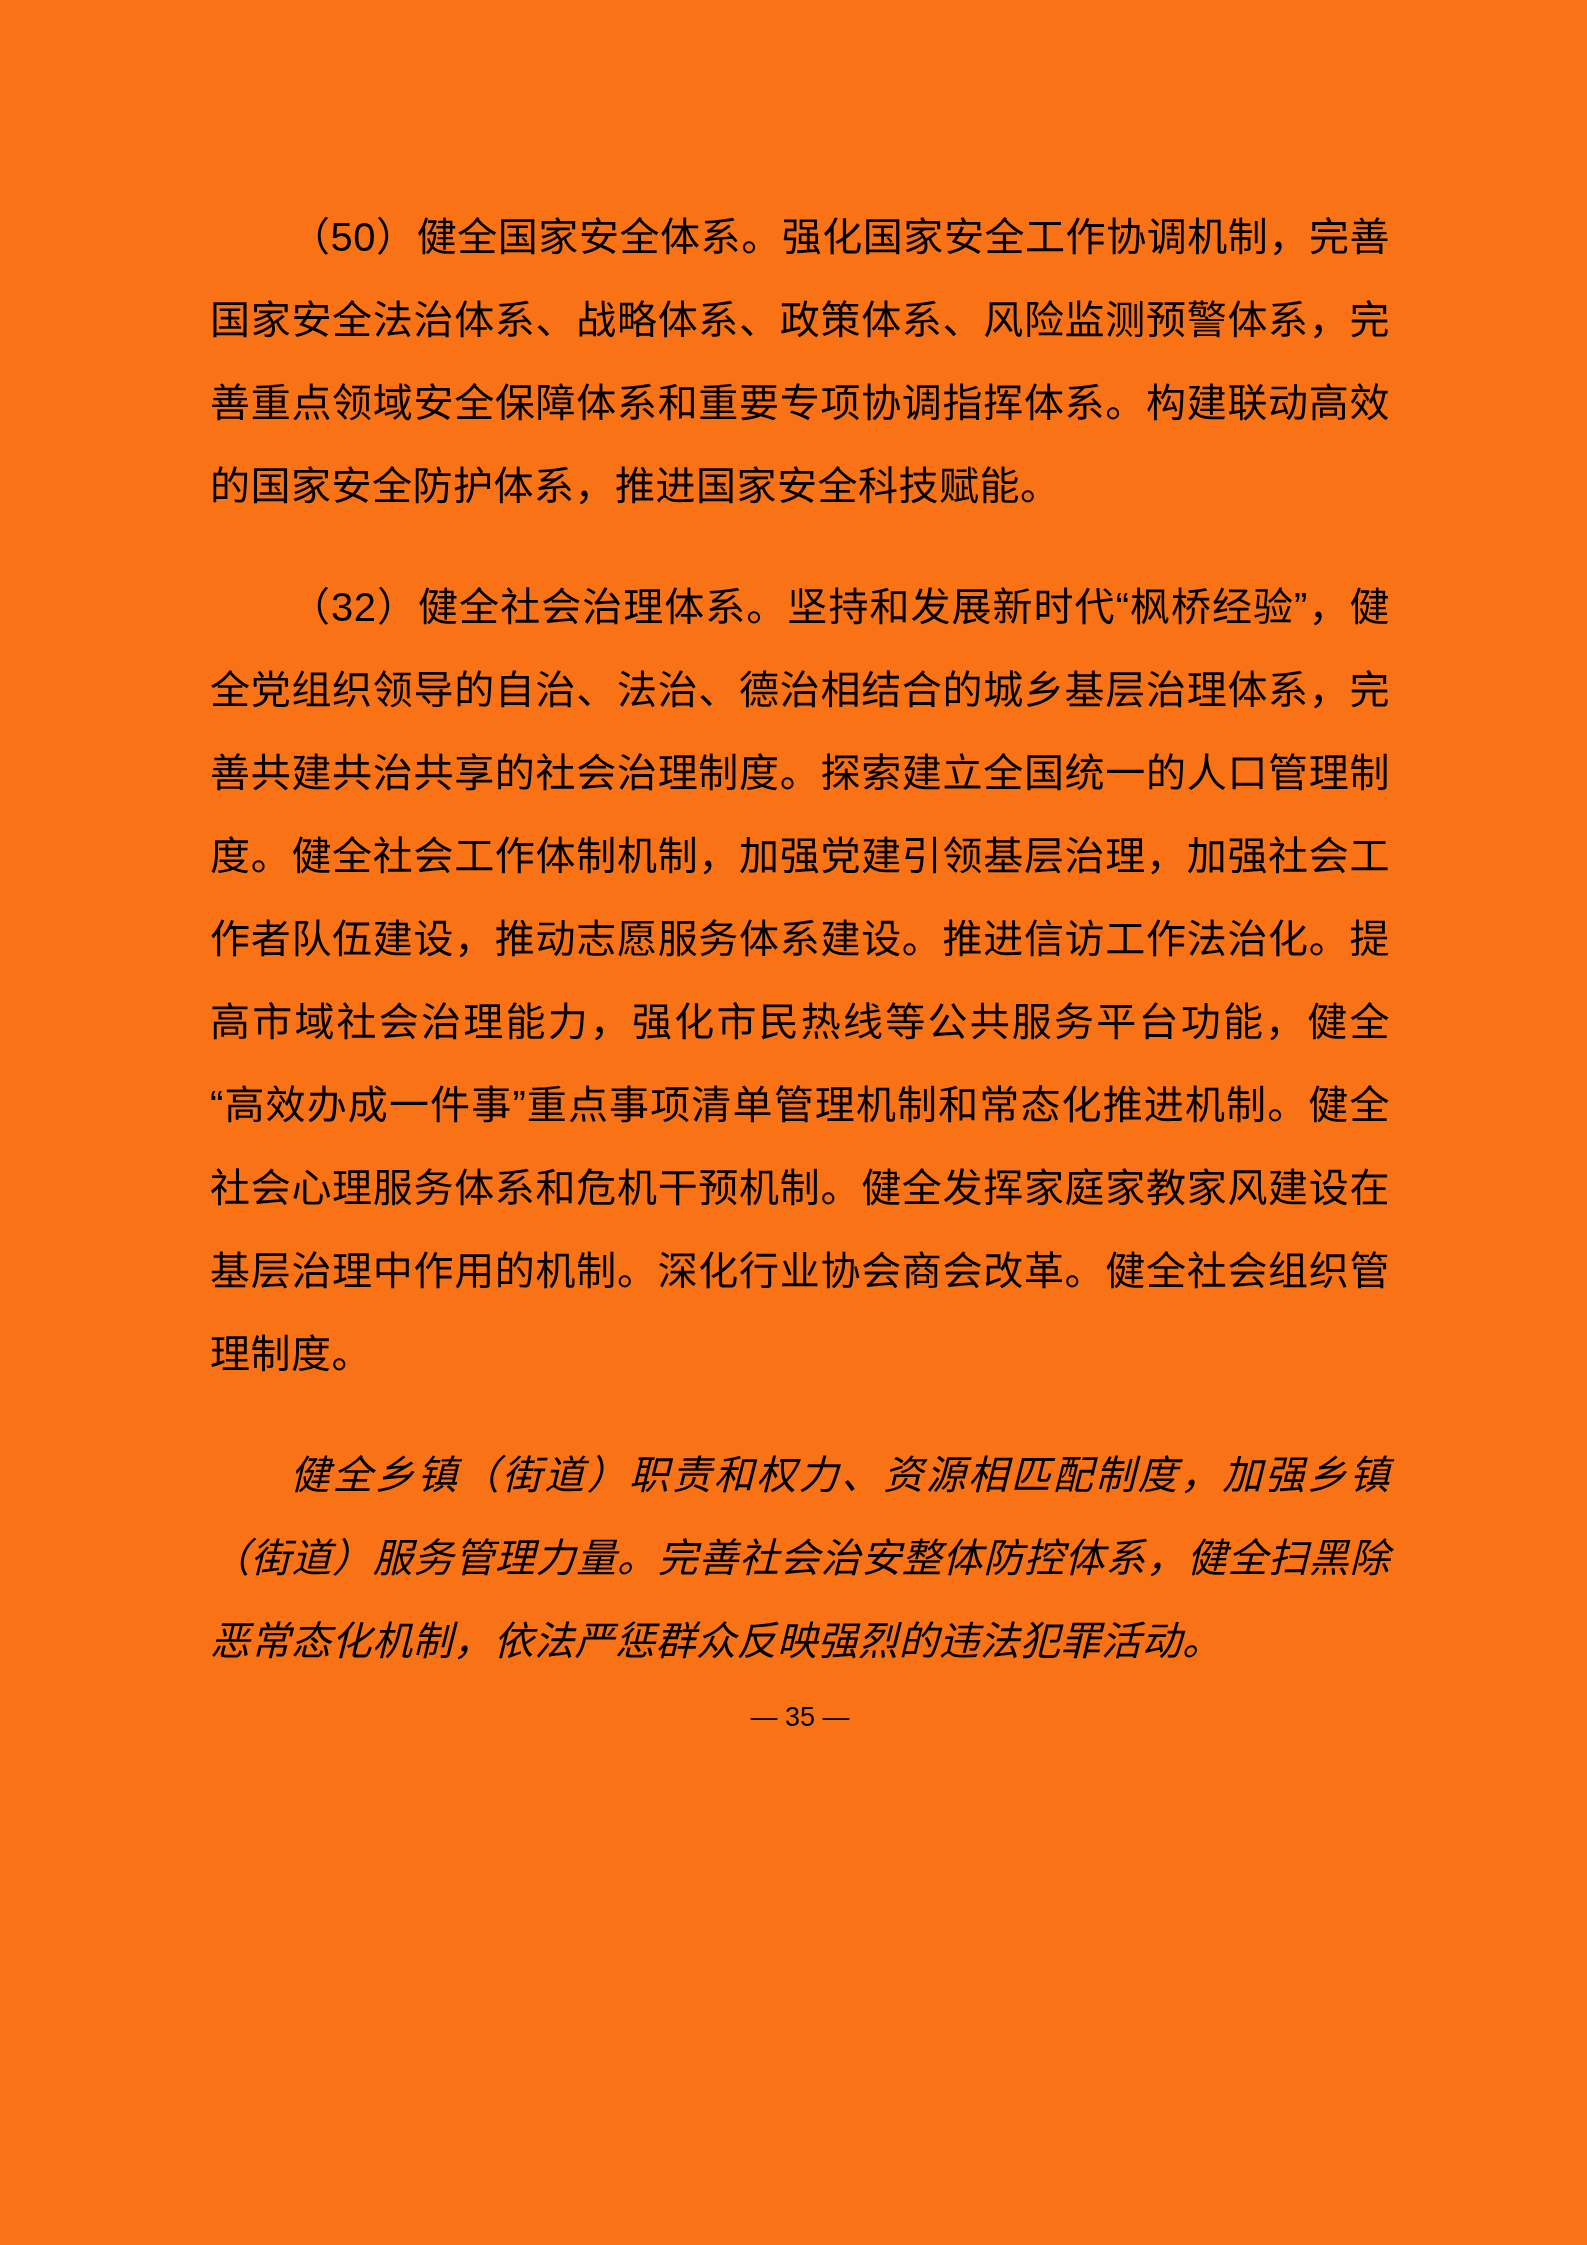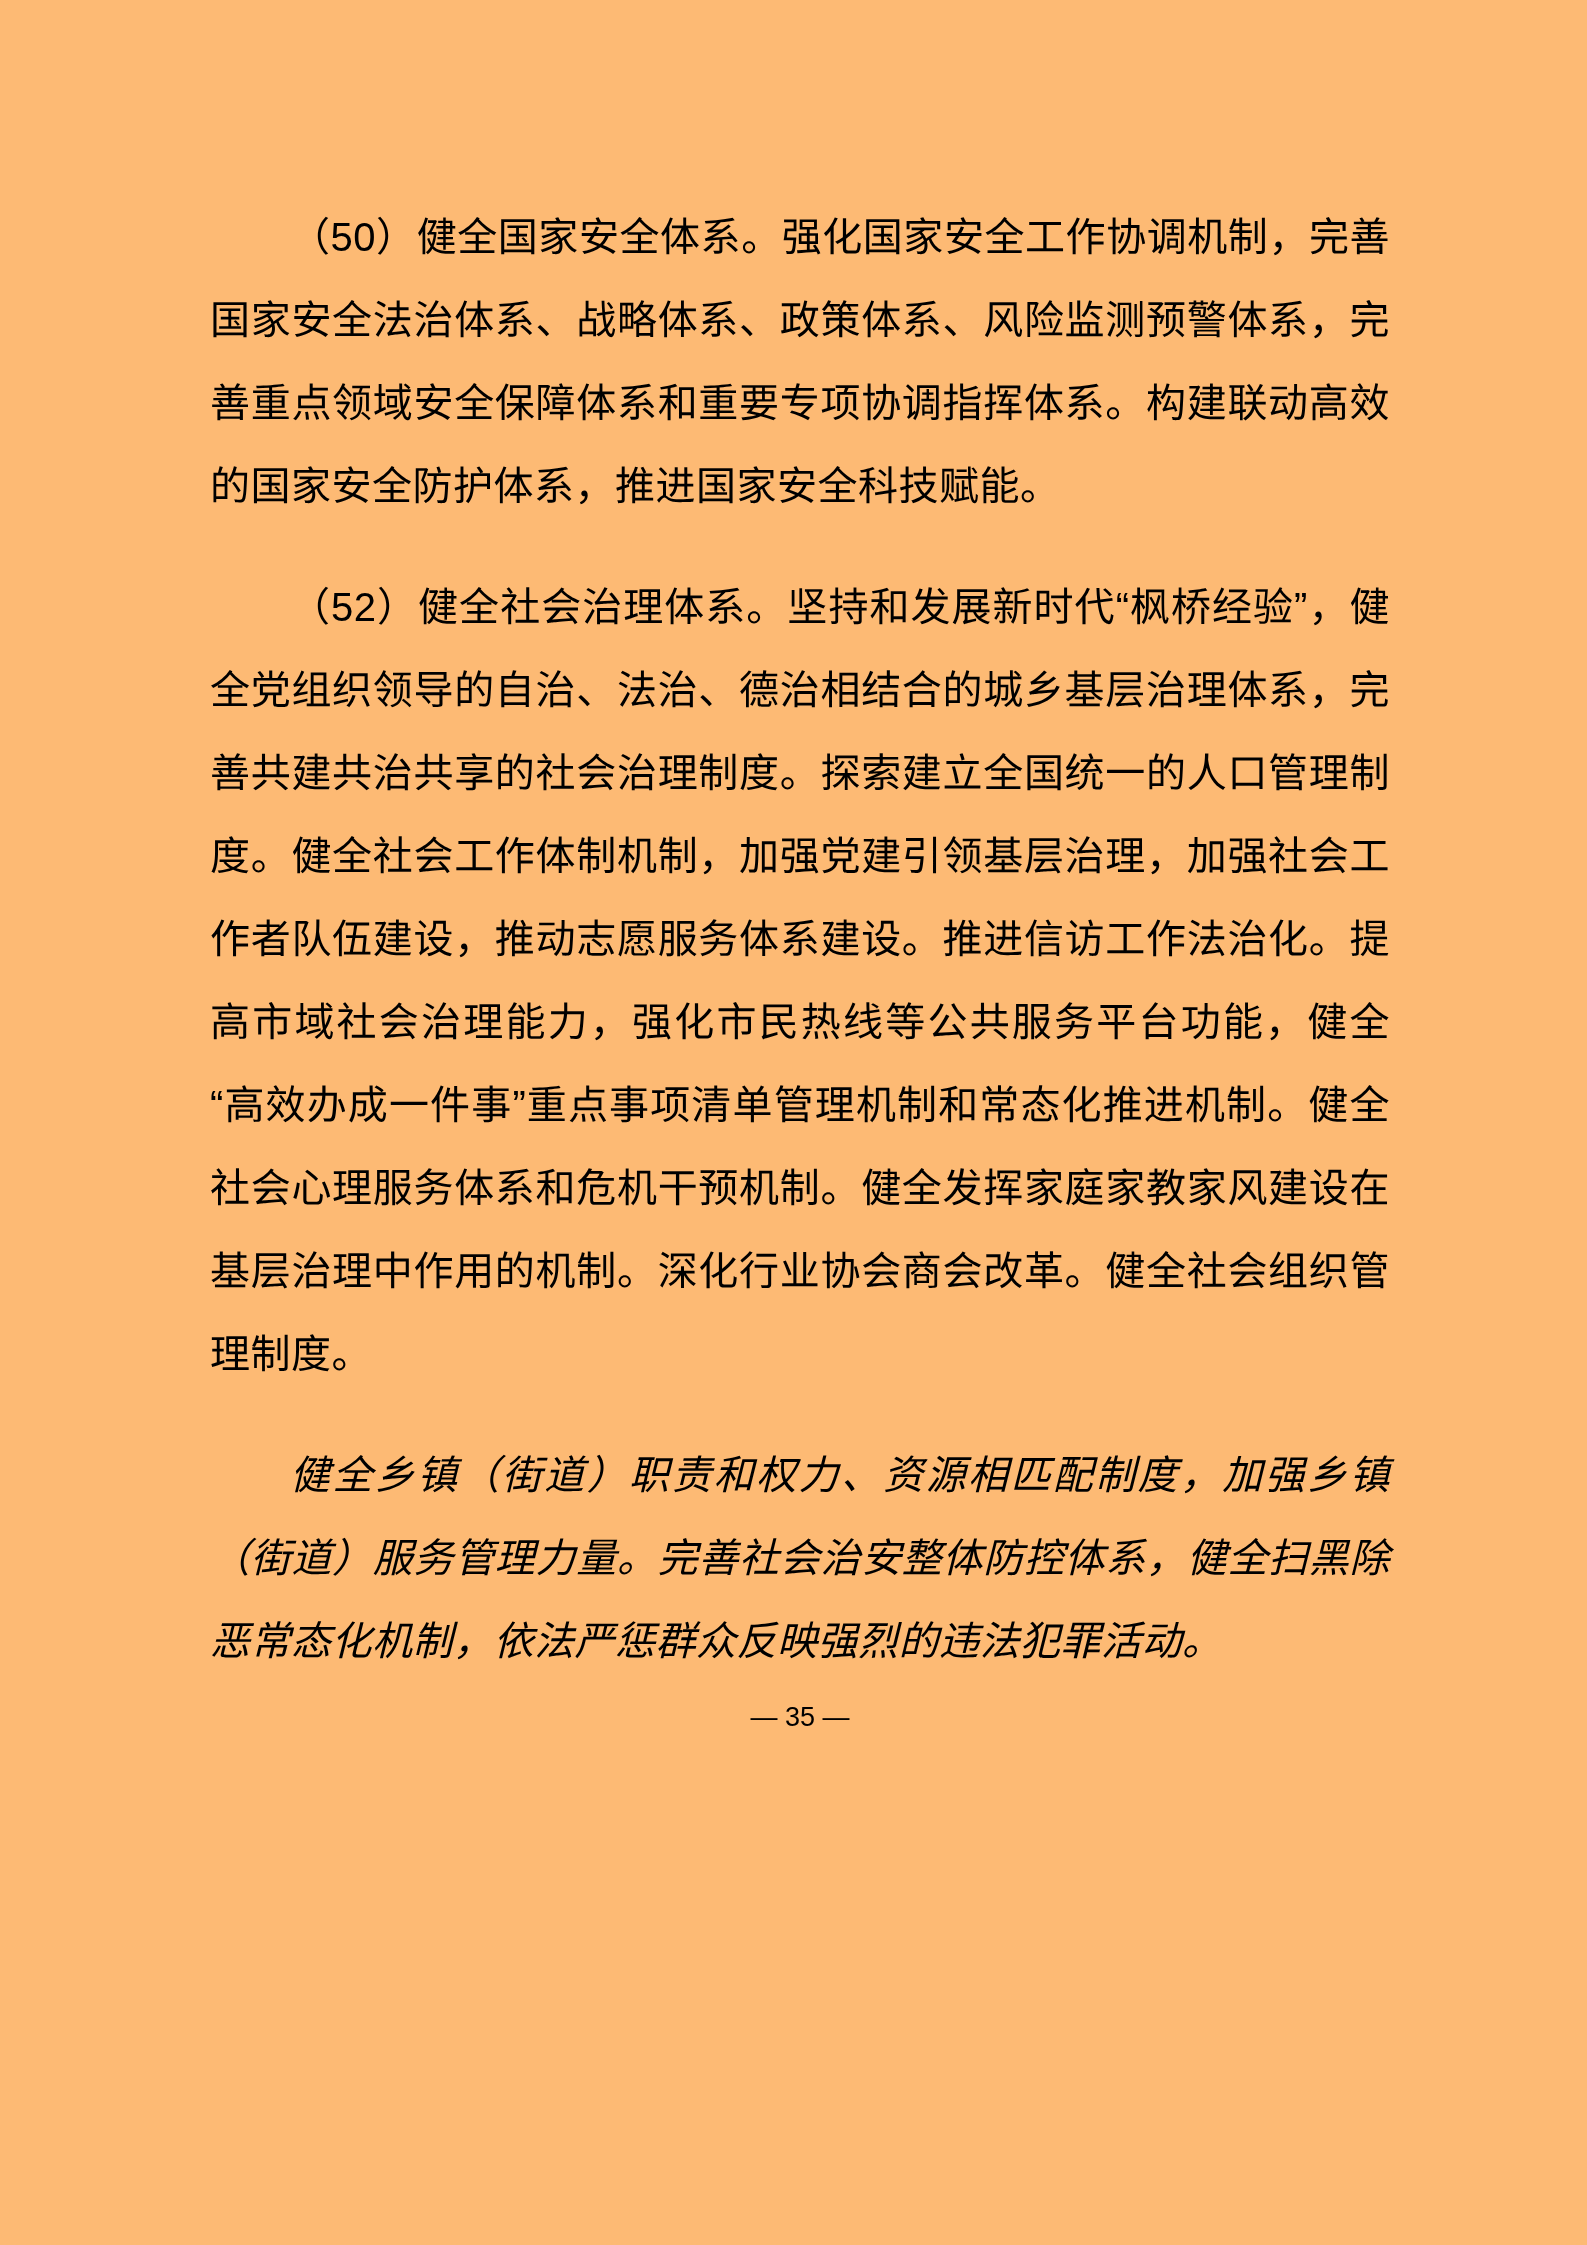--- a/index.html
+++ b/index.html
@@ -20,7 +20,7 @@
     position: relative;
     width: 1587px;
     height: 2245px;
-    background: #fdba74;
+    background: #f97316;
     padding: 196px 197px 0 210px;
   }
   .body-text .para {

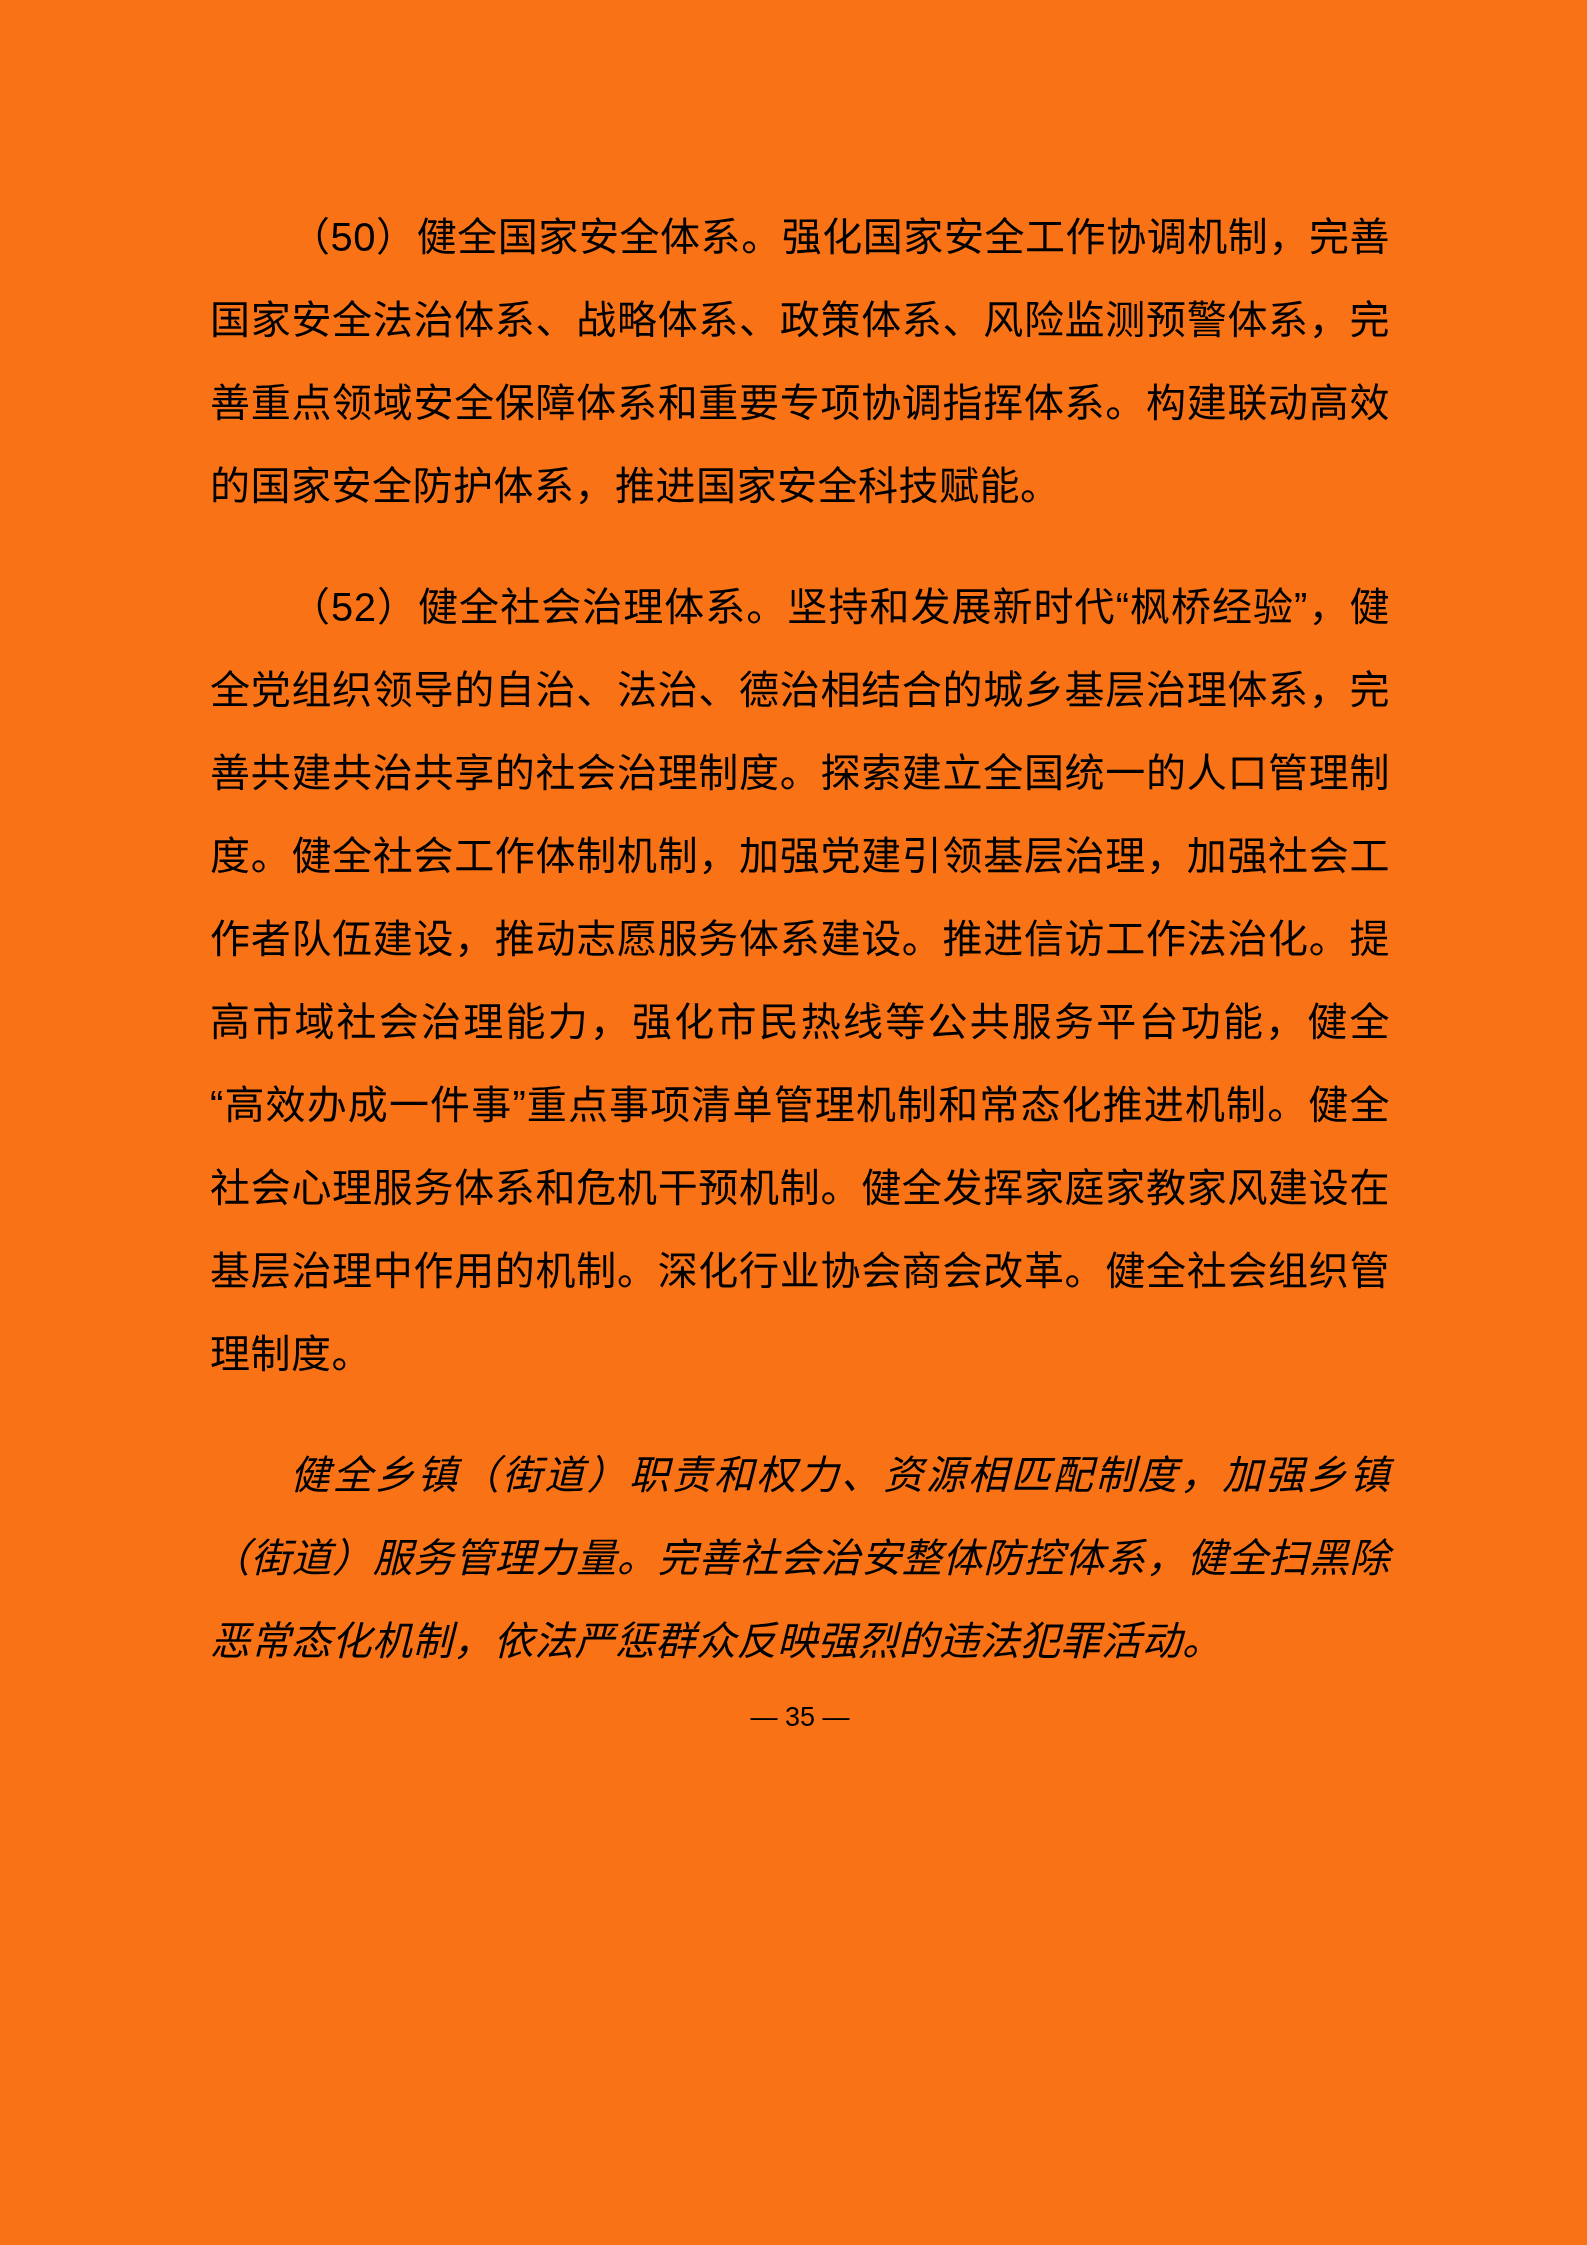--- a/index.html
+++ b/index.html
@@ -52,7 +52,7 @@
 <main class="page">
   <section class="body-text">
     <p class="para">（50）健全国家安全体系。强化国家安全工作协调机制，完善国家安全法治体系、战略体系、政策体系、风险监测预警体系，完善重点领域安全保障体系和重要专项协调指挥体系。构建联动高效的国家安全防护体系，推进国家安全科技赋能。</p>
-    <p class="para">（52）健全社会治理体系。坚持和发展新时代“枫桥经验”，健全党组织领导的自治、法治、德治相结合的城乡基层治理体系，完善共建共治共享的社会治理制度。探索建立全国统一的人口管理制度。健全社会工作体制机制，加强党建引领基层治理，加强社会工作者队伍建设，推动志愿服务体系建设。推进信访工作法治化。提高市域社会治理能力，强化市民热线等公共服务平台功能，健全“高效办成一件事”重点事项清单管理机制和常态化推进机制。健全社会心理服务体系和危机干预机制。健全发挥家庭家教家风建设在基层治理中作用的机制。深化行业协会商会改革。健全社会组织管理制度。</p>
+    <p class="para">（32）健全社会治理体系。坚持和发展新时代“枫桥经验”，健全党组织领导的自治、法治、德治相结合的城乡基层治理体系，完善共建共治共享的社会治理制度。探索建立全国统一的人口管理制度。健全社会工作体制机制，加强党建引领基层治理，加强社会工作者队伍建设，推动志愿服务体系建设。推进信访工作法治化。提高市域社会治理能力，强化市民热线等公共服务平台功能，健全“高效办成一件事”重点事项清单管理机制和常态化推进机制。健全社会心理服务体系和危机干预机制。健全发挥家庭家教家风建设在基层治理中作用的机制。深化行业协会商会改革。健全社会组织管理制度。</p>
     <p class="para">健全乡镇（街道）职责和权力、资源相匹配制度，加强乡镇（街道）服务管理力量。完善社会治安整体防控体系，健全扫黑除恶常态化机制，依法严惩群众反映强烈的违法犯罪活动。</p>
   </section>
   <footer class="page-footer">

